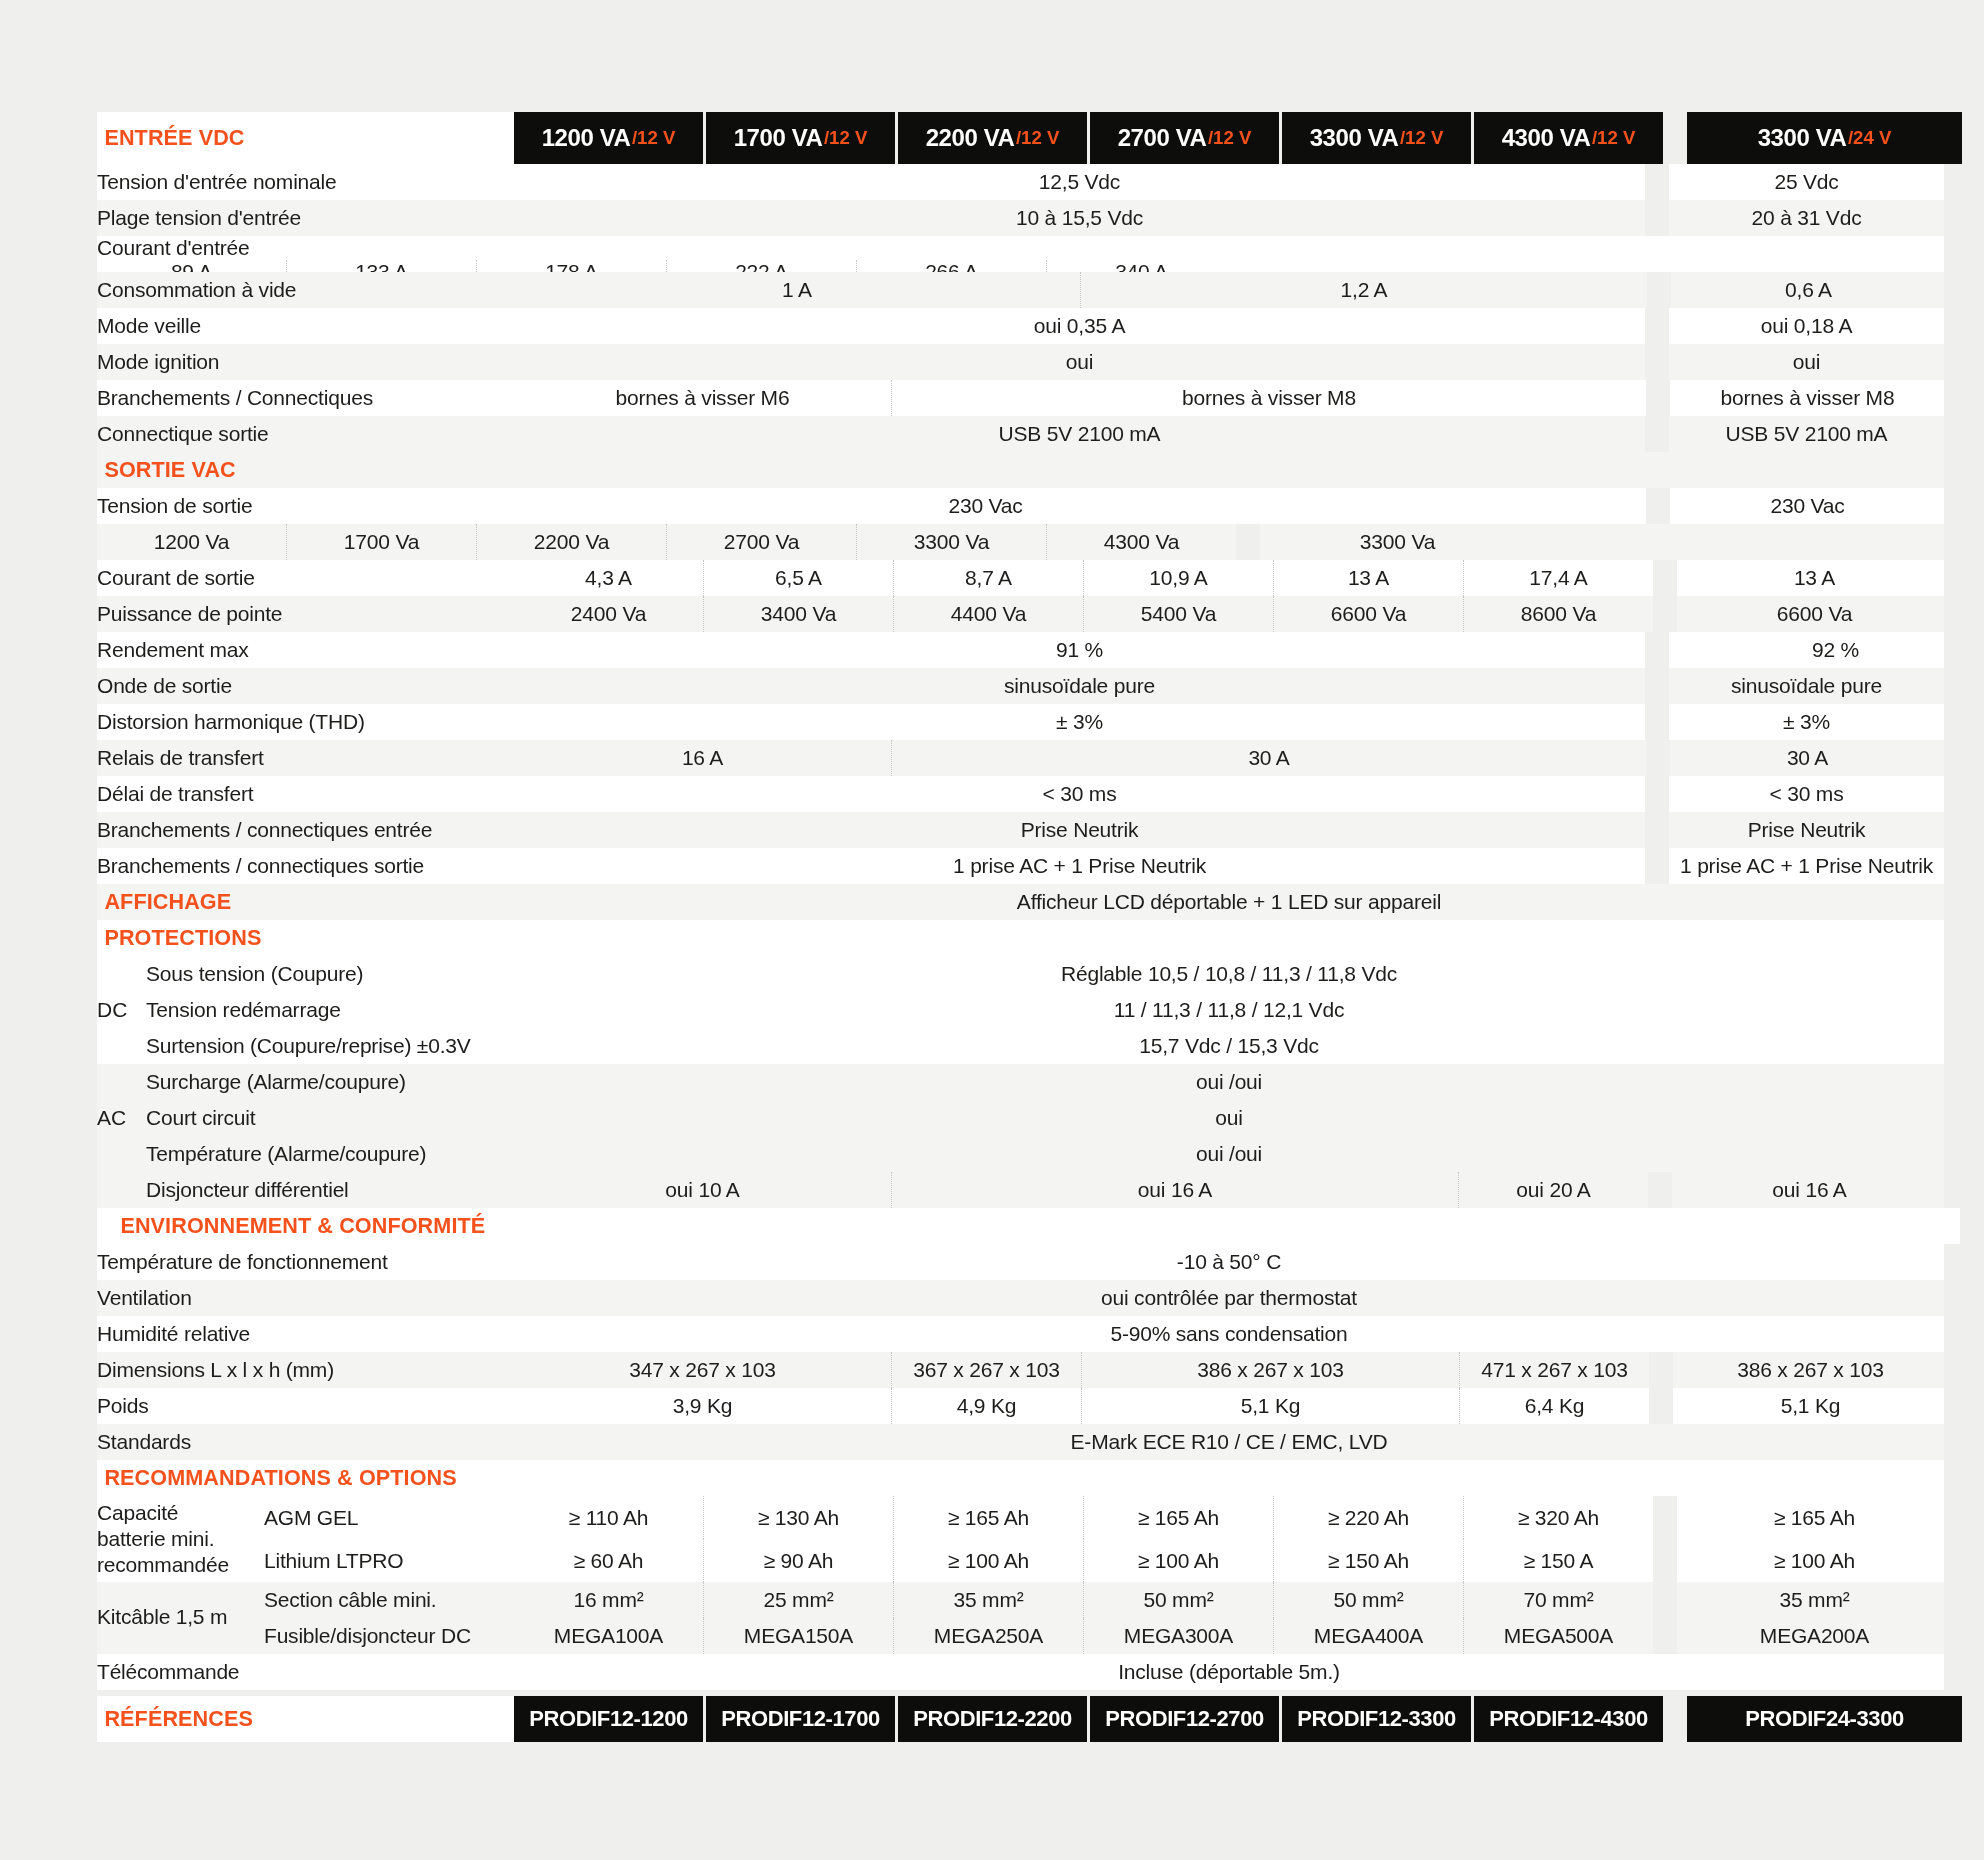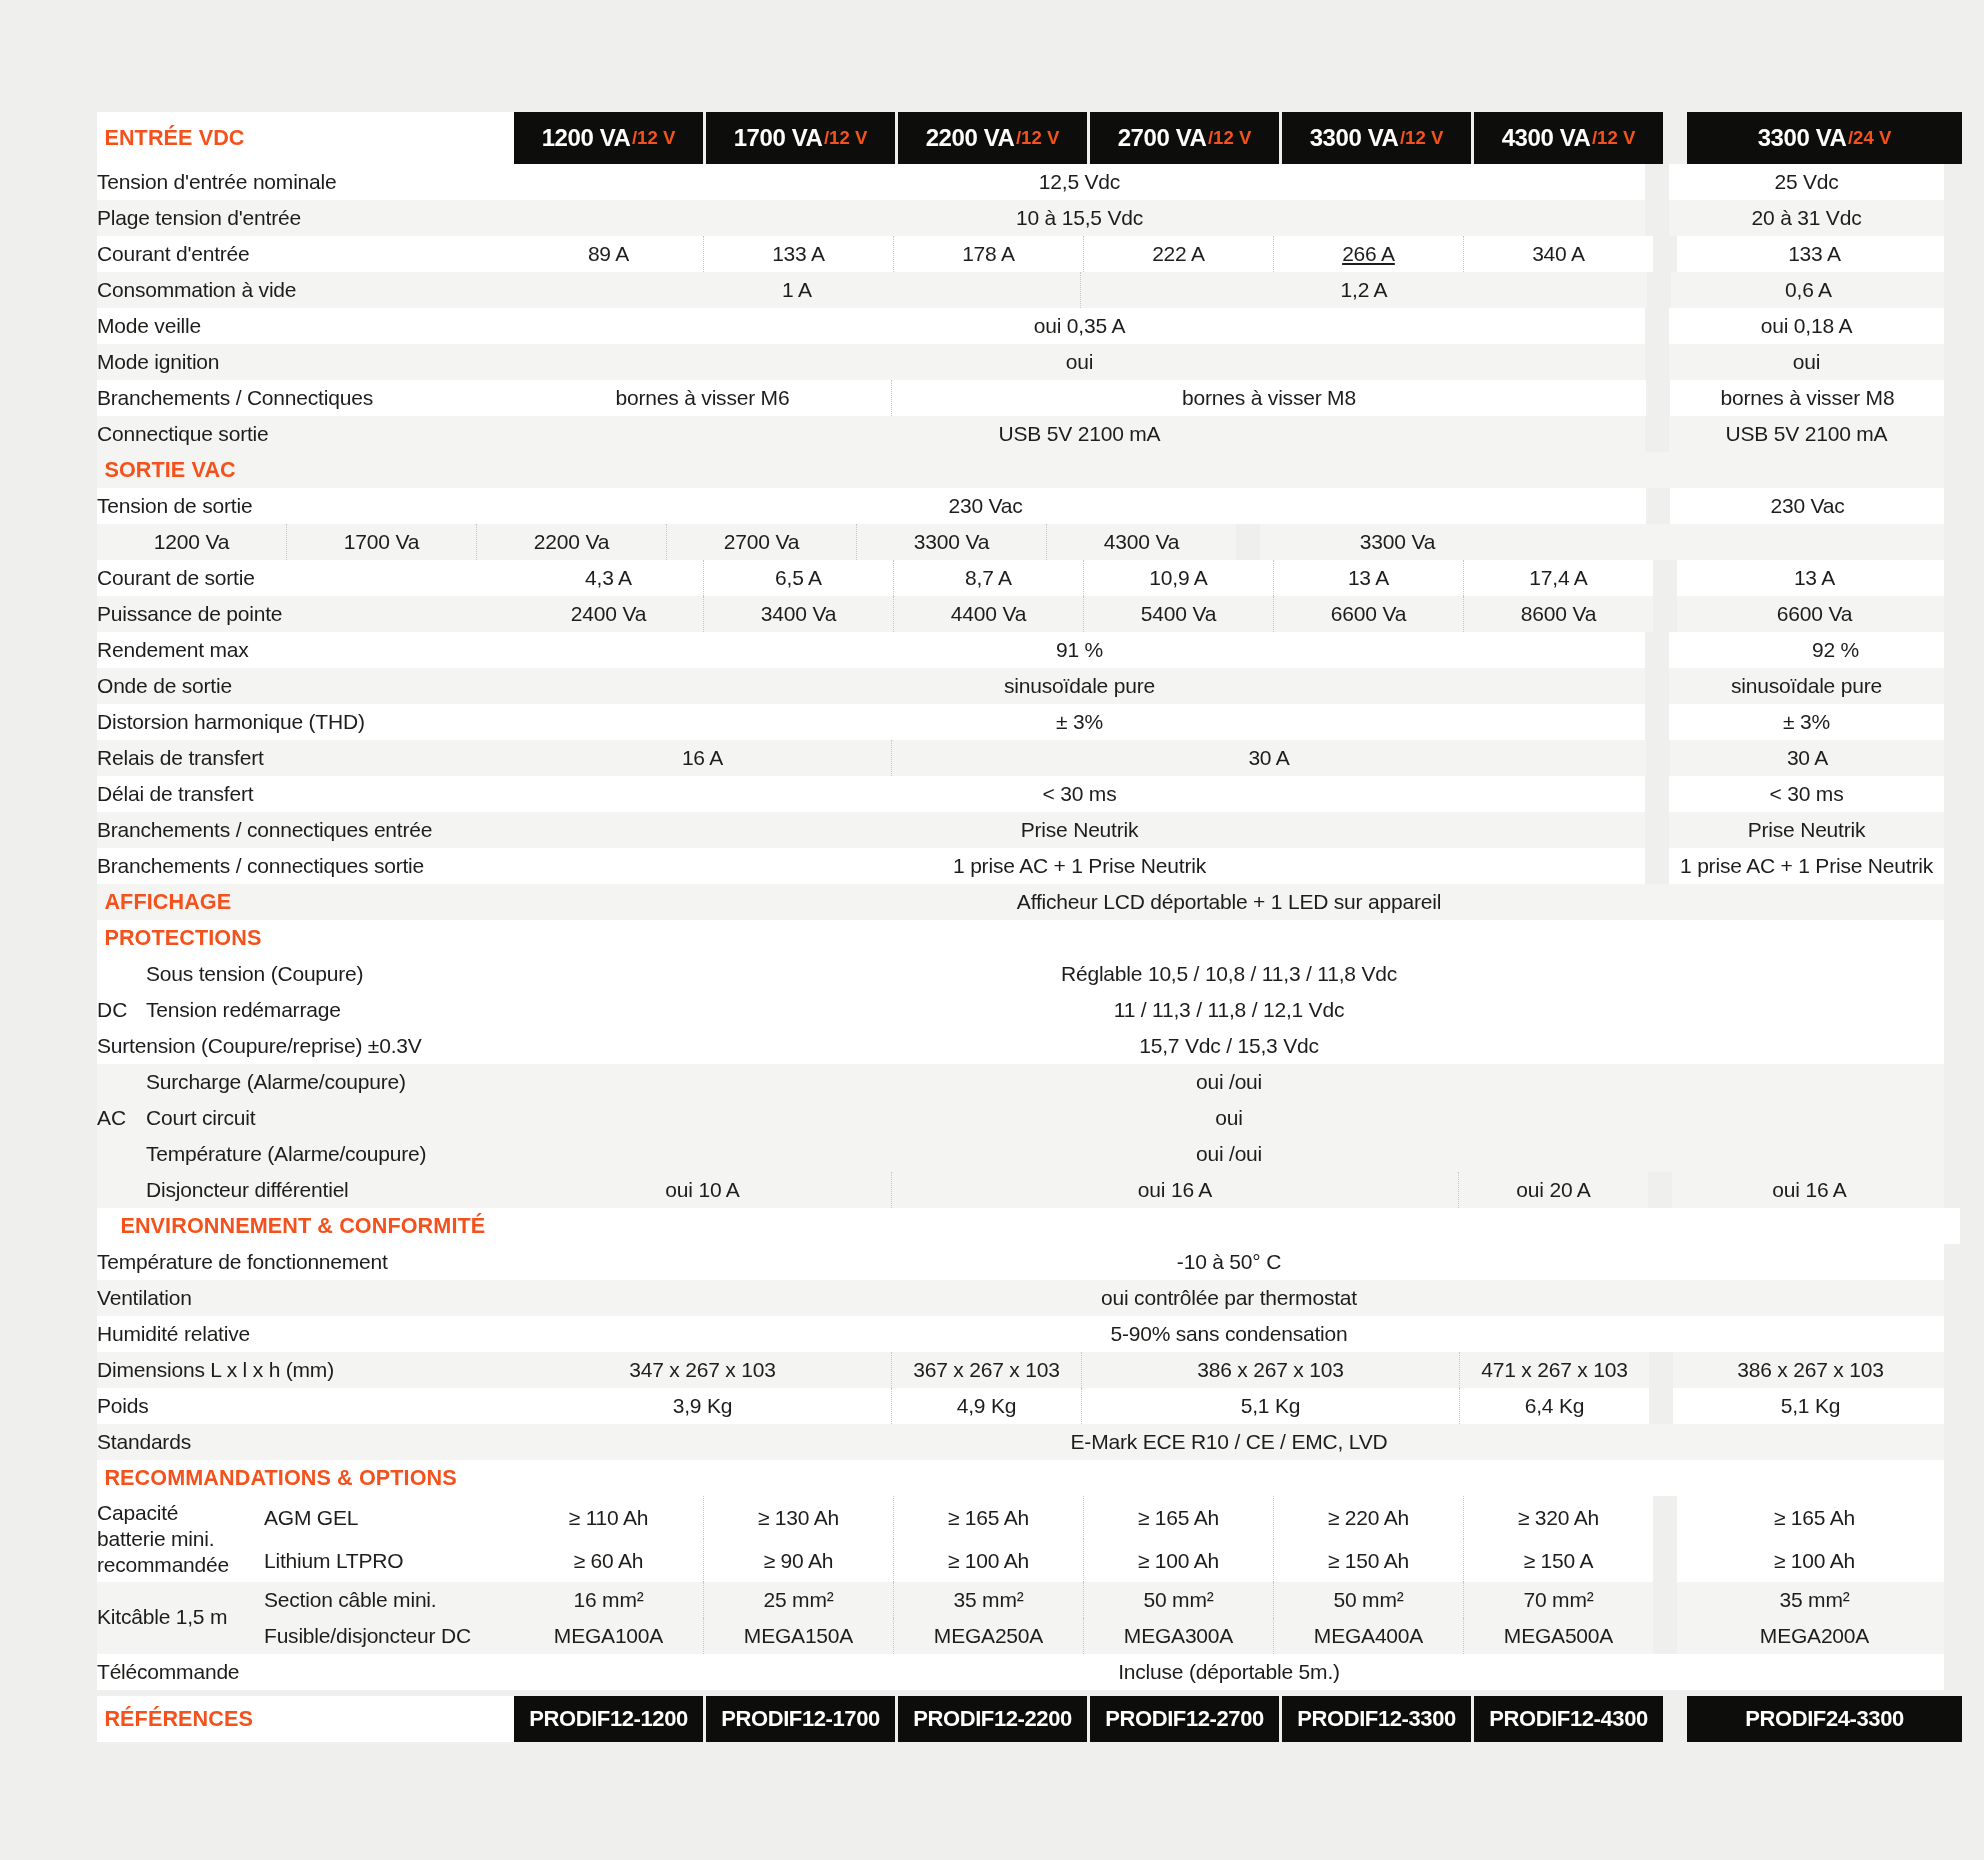--- a/index.html
+++ b/index.html
@@ -92,7 +92,7 @@
       <div class="gapcol"></div>
       <div class="cell" style="width: 275px;">20 à 31 Vdc</div>
     </div>
-    <div class="row w" style="height: 36px;">
+    <div class="row w" style="height: 36px; flex-direction: column;">
       <div class="lbl">
         <span class="row-label">Courant d'entrée</span>
       </div>

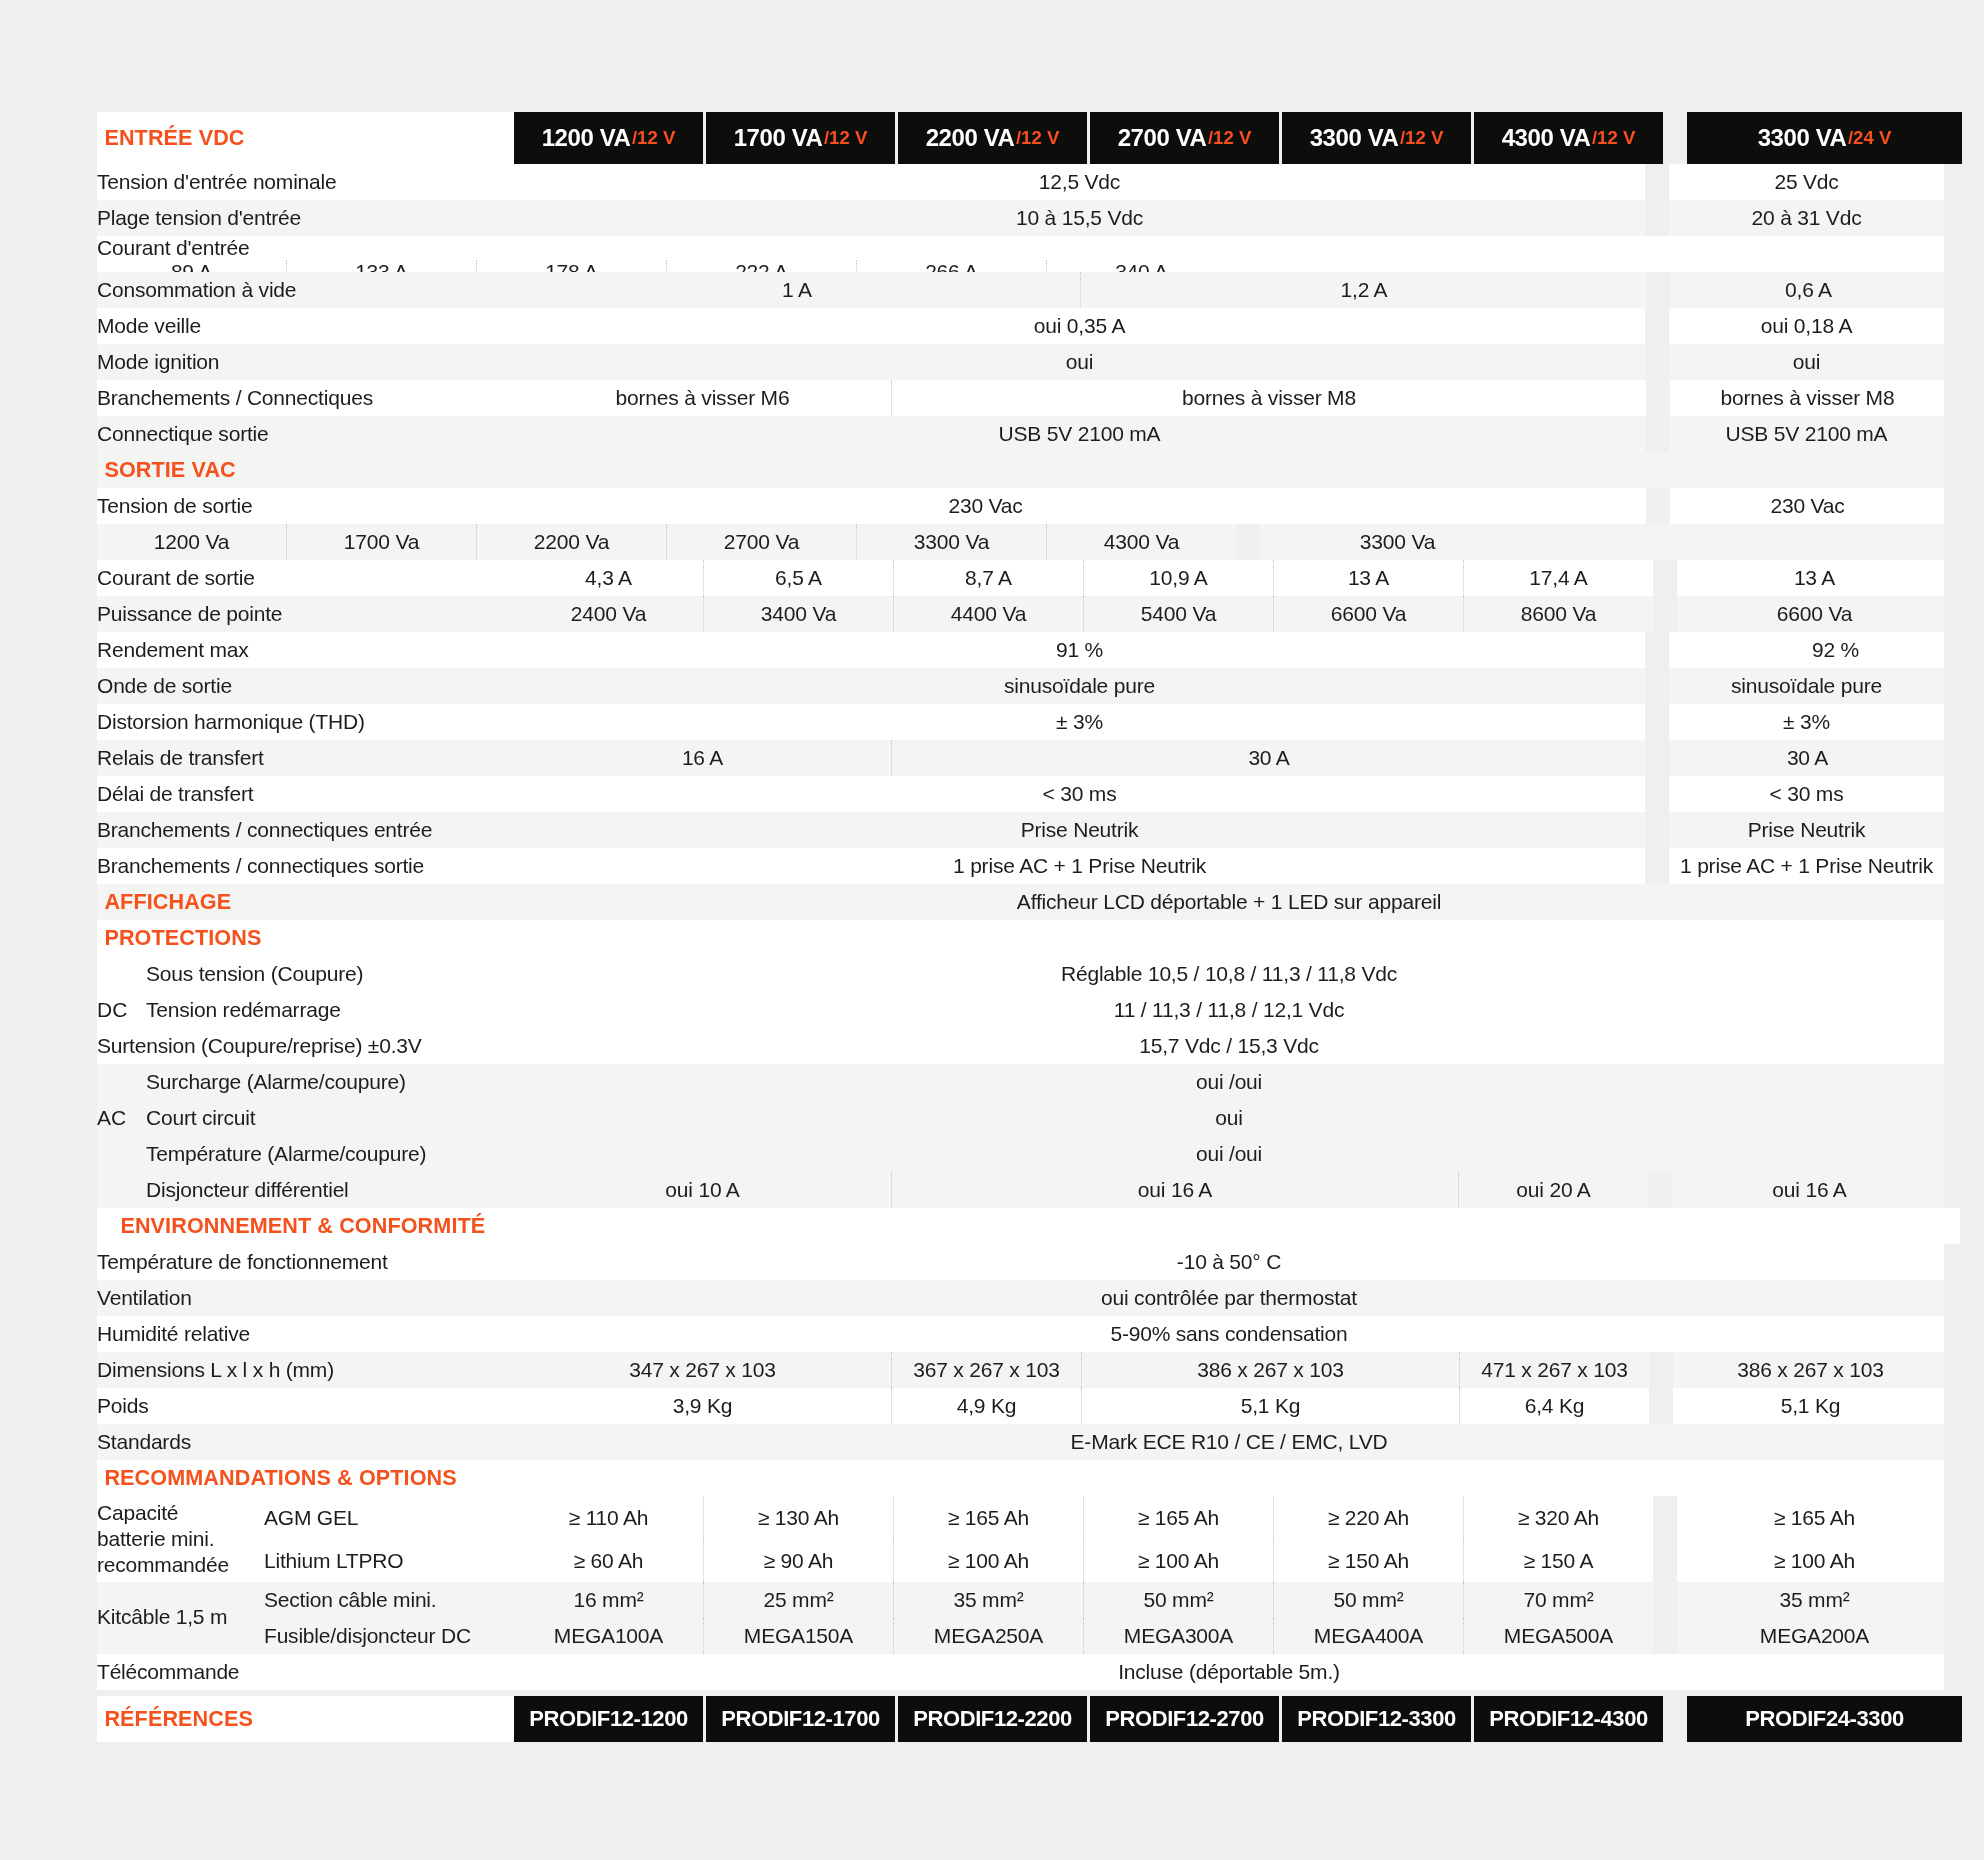--- a/index.html
+++ b/index.html
@@ -314,7 +314,7 @@
     </div>
     <div class="row w" style="height: 36px;">
       <div class="lbl">
-        <span class="row-label" style="">Surtension (Coupure/reprise) ±0.3V</span>
+        <span class="row-label" style="padding-left: 49px;">Surtension (Coupure/reprise) ±0.3V</span>
       </div>
       <div class="cell" style="width: 1430px;">15,7 Vdc / 15,3 Vdc</div>
     </div>

